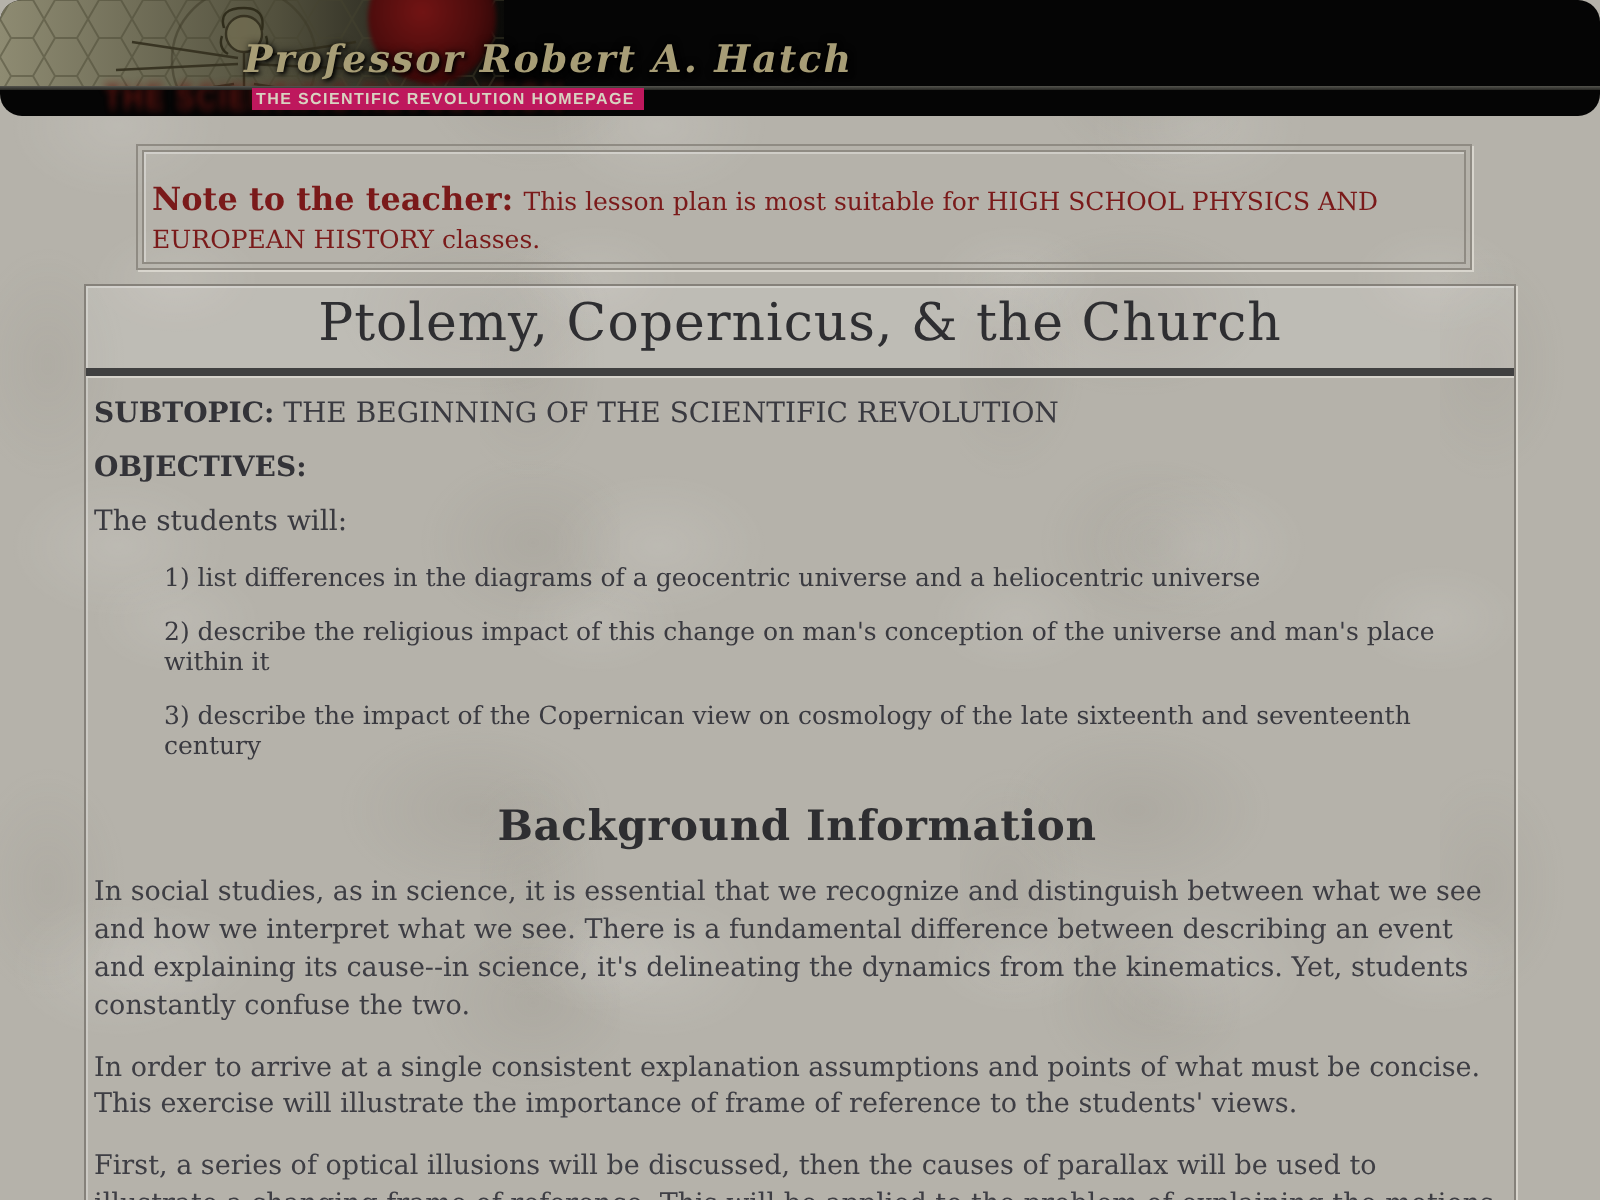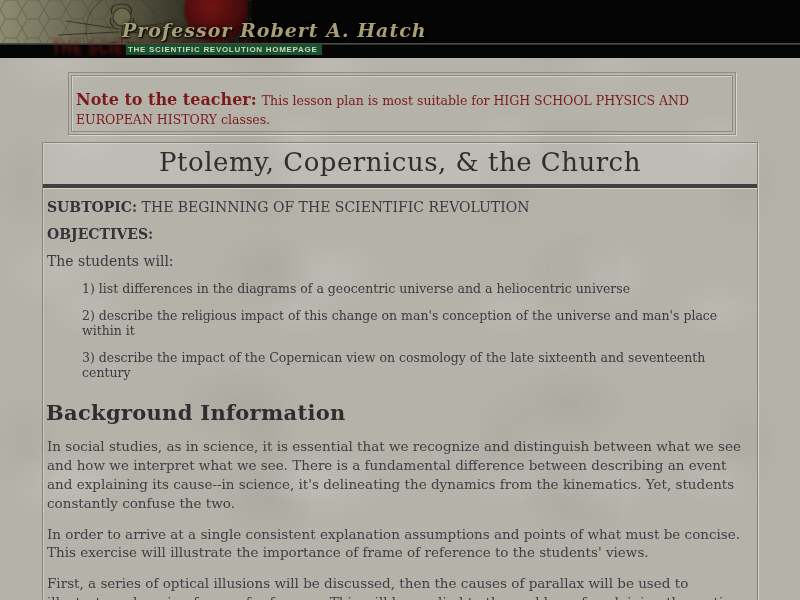--- a/index.html
+++ b/index.html
@@ -26,6 +26,7 @@
     position: absolute; left: 0; top: 0; width: 800px; height: 58px;
     background: #050505;
     overflow: hidden;
+    border-radius: 11px;
   }
   .banner-art { position: absolute; left: 0; top: 0; z-index: 1; }
   .banner-red-arc {

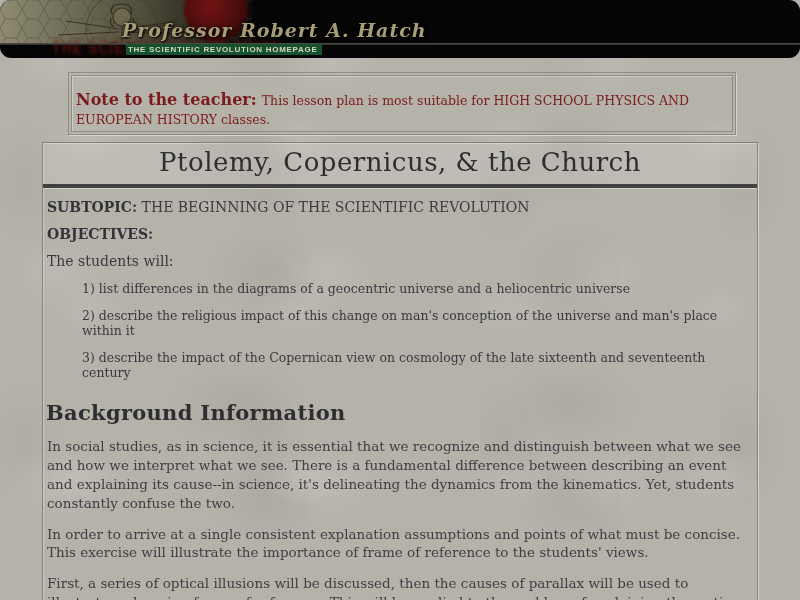--- a/index.html
+++ b/index.html
@@ -57,7 +57,7 @@
   }
   .banner-subtitle {
     position: absolute; left: 126px; top: 44px; z-index: 5;
-    background: #14532d;
+    background: #be185d;
     font-family: "Liberation Sans", sans-serif;
     font-weight: bold; font-size: 8px; letter-spacing: 0.7px;
     color: #d8d2c0; padding: 1px 5px 1px 2px;

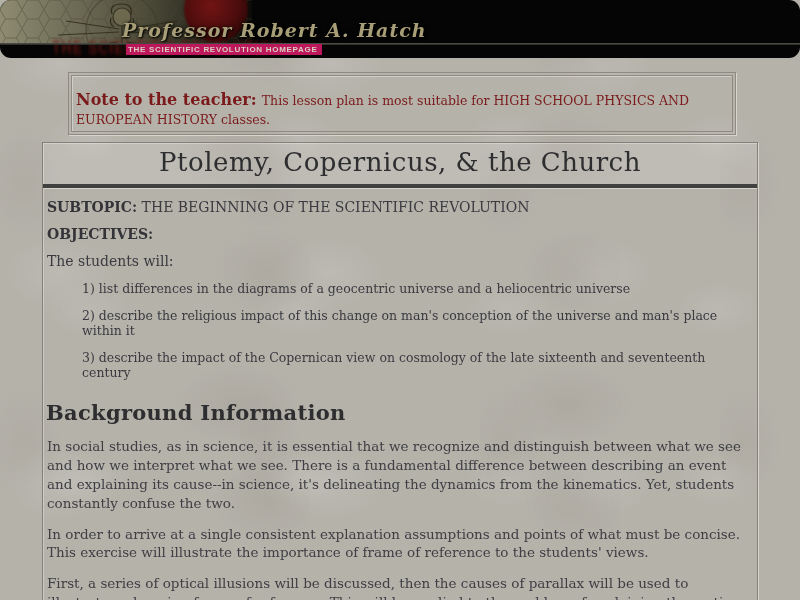--- a/index.html
+++ b/index.html
@@ -105,7 +105,7 @@
   .meta-label { font-weight: bold; color: #333338; }
   .objective { margin: 12px 0 0 36px; font-size: 12.5px; color: #3a3a40; }
   .bg-heading {
-    font-size: 21px; font-weight: bold;
+    text-align: center; font-size: 21px; font-weight: bold;
     color: #2e2e31; margin: 20px 0 2px 0; letter-spacing: 0.3px;
   }
   .para {

